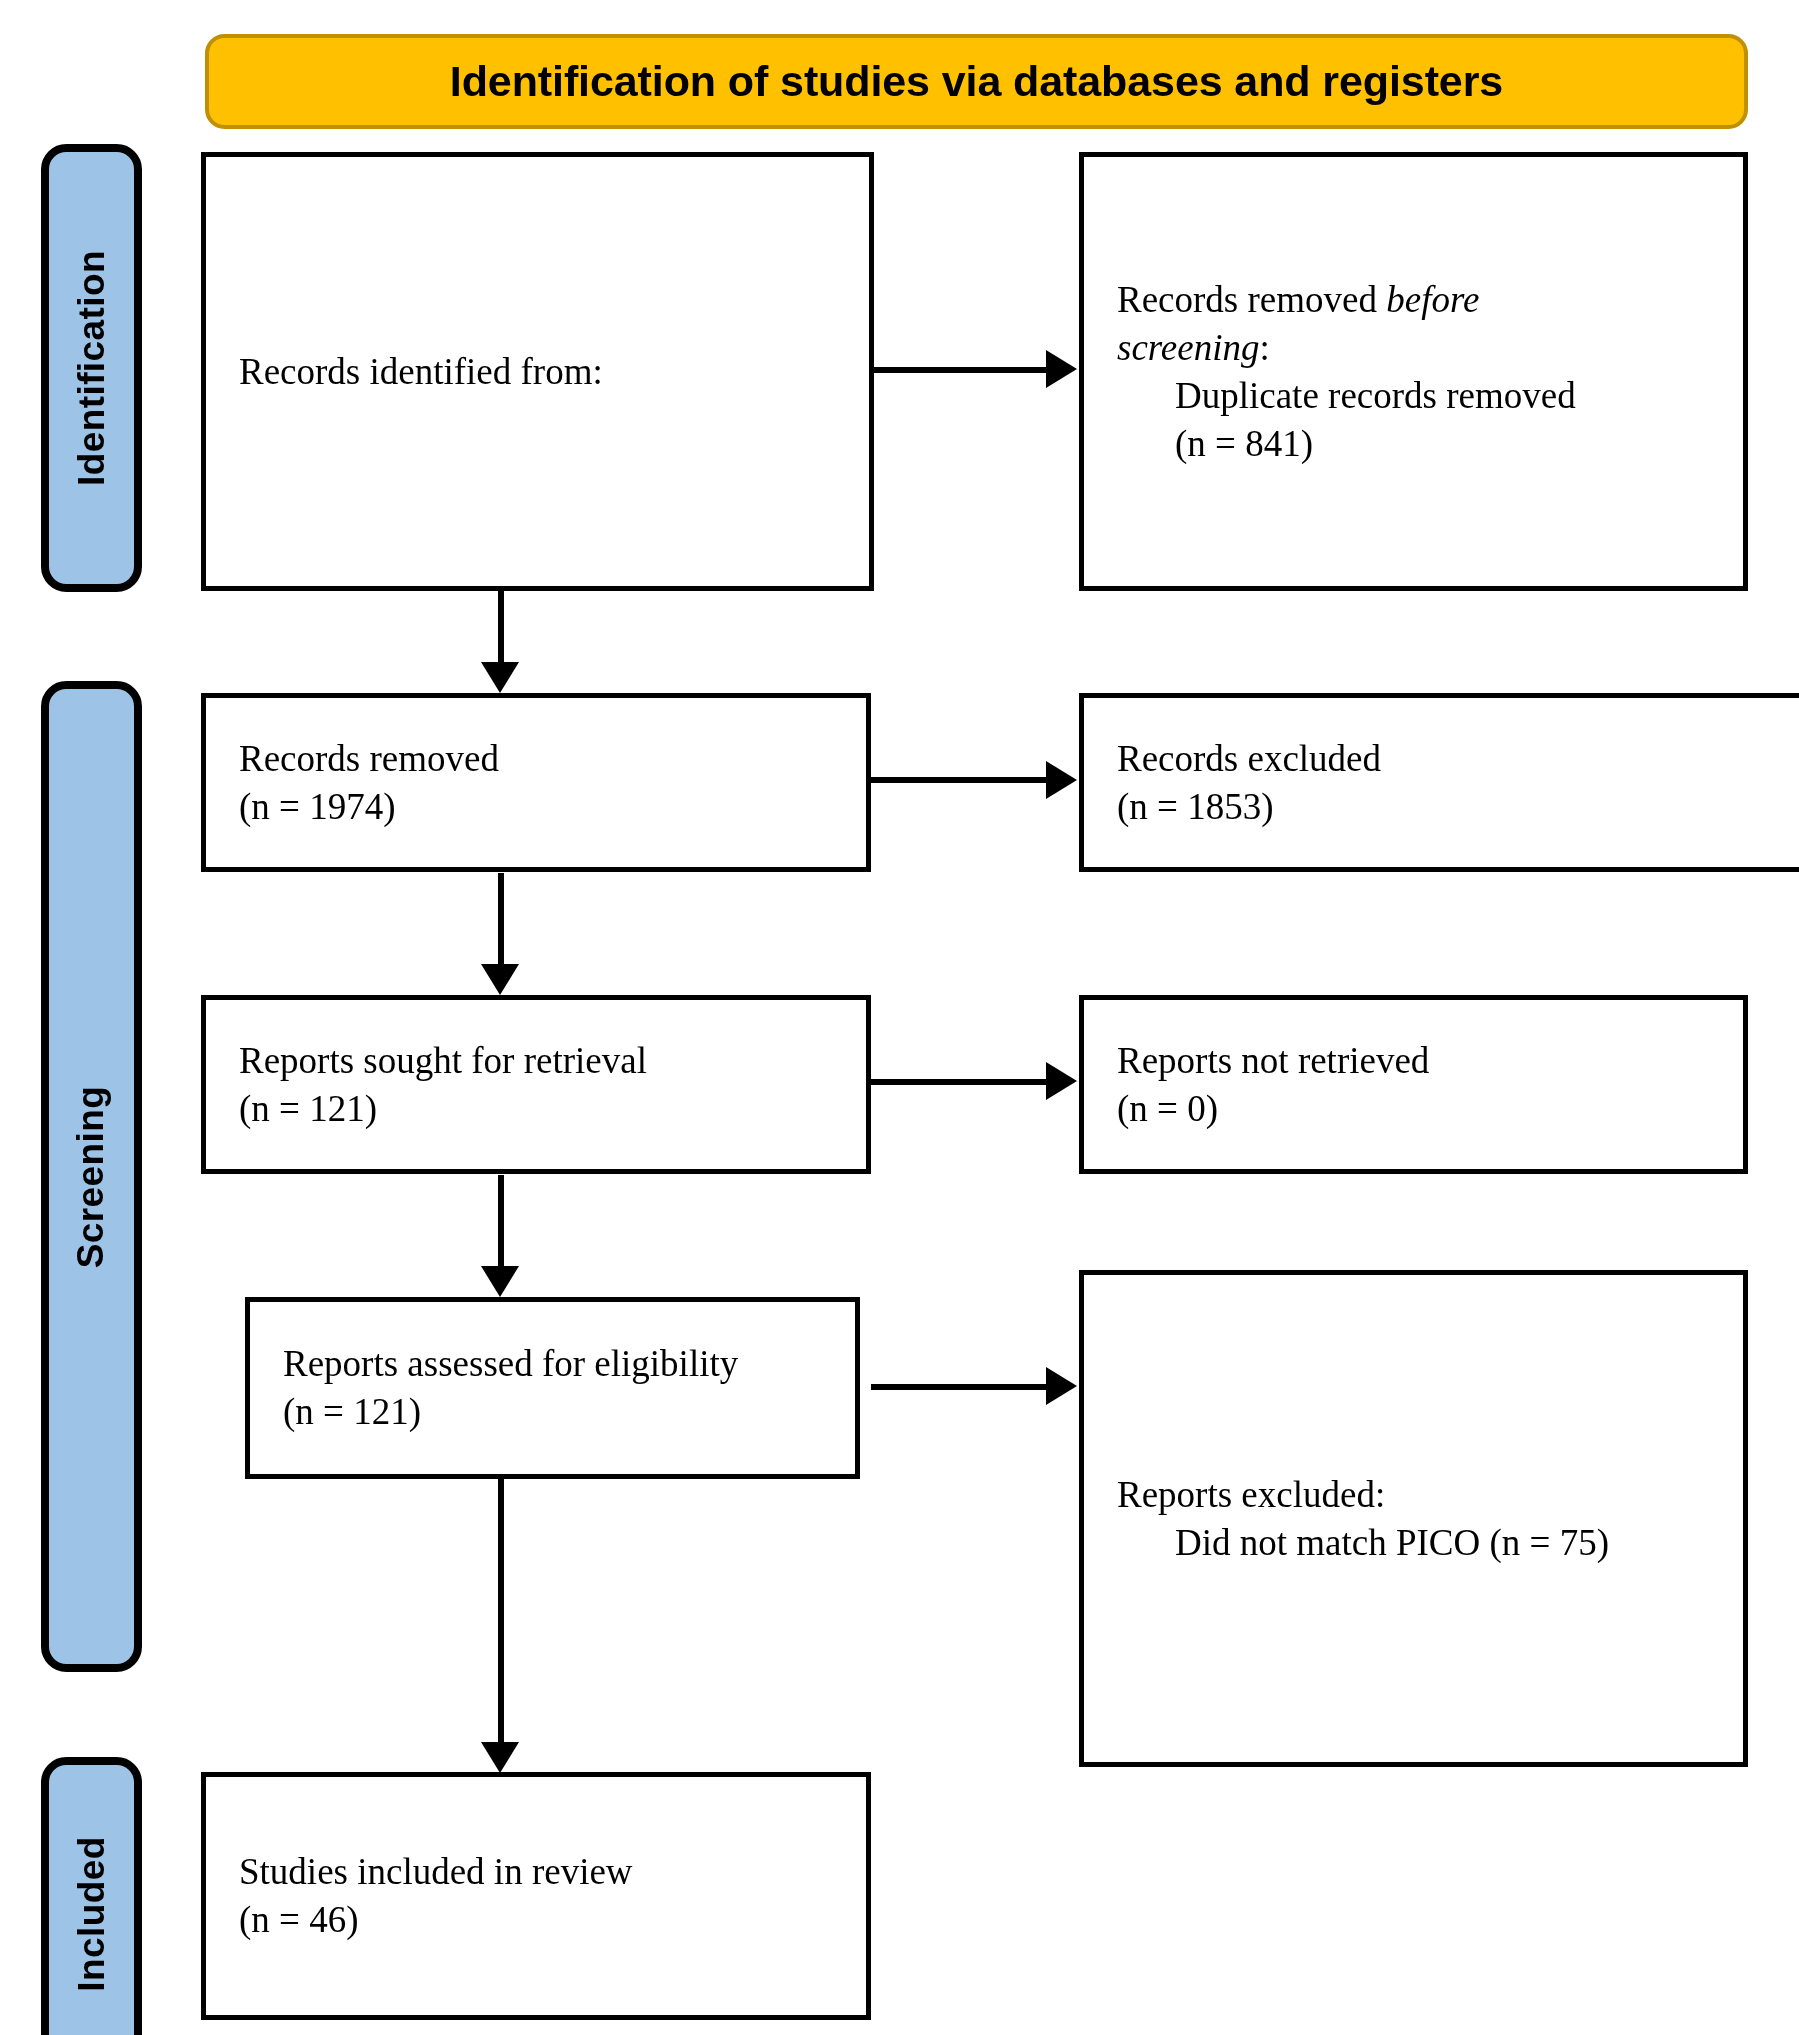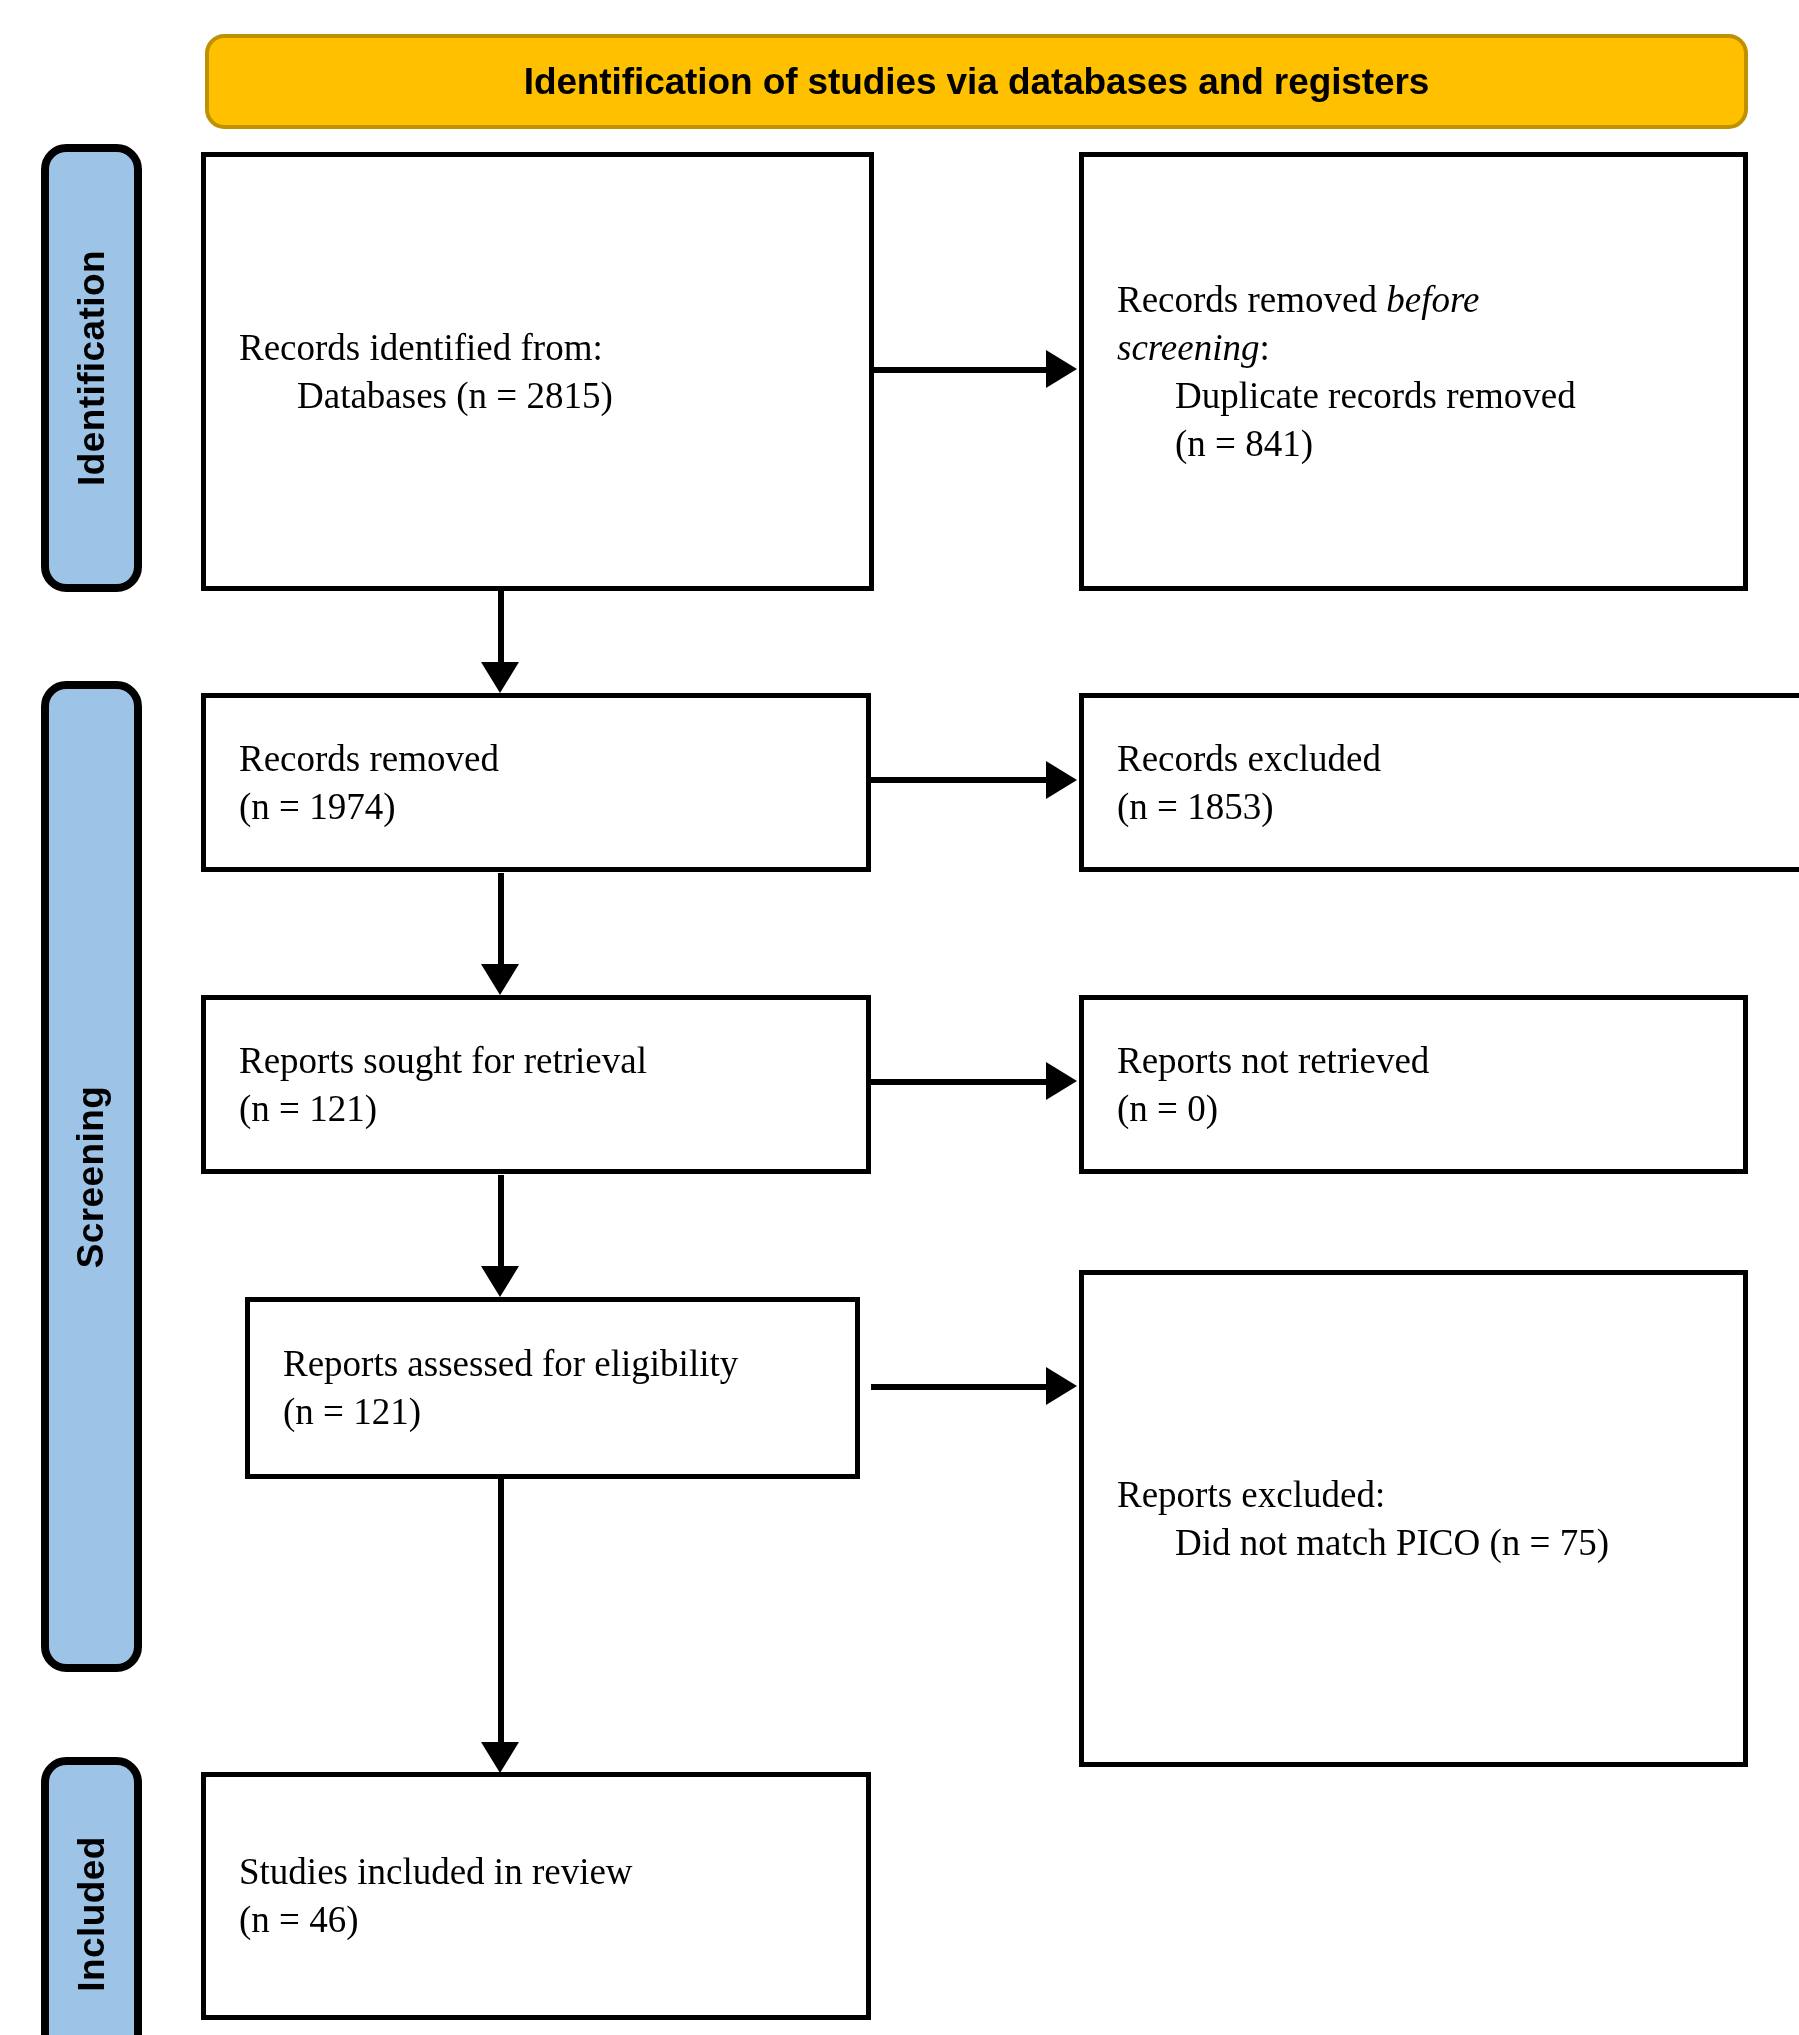--- a/index.html
+++ b/index.html
@@ -34,7 +34,7 @@
     justify-content: center;
   }
   .banner-text {
-    font-size: 37px;
+    font-size: 43px;
     font-weight: bold;
     color: #000000;
     letter-spacing: -0.1px;

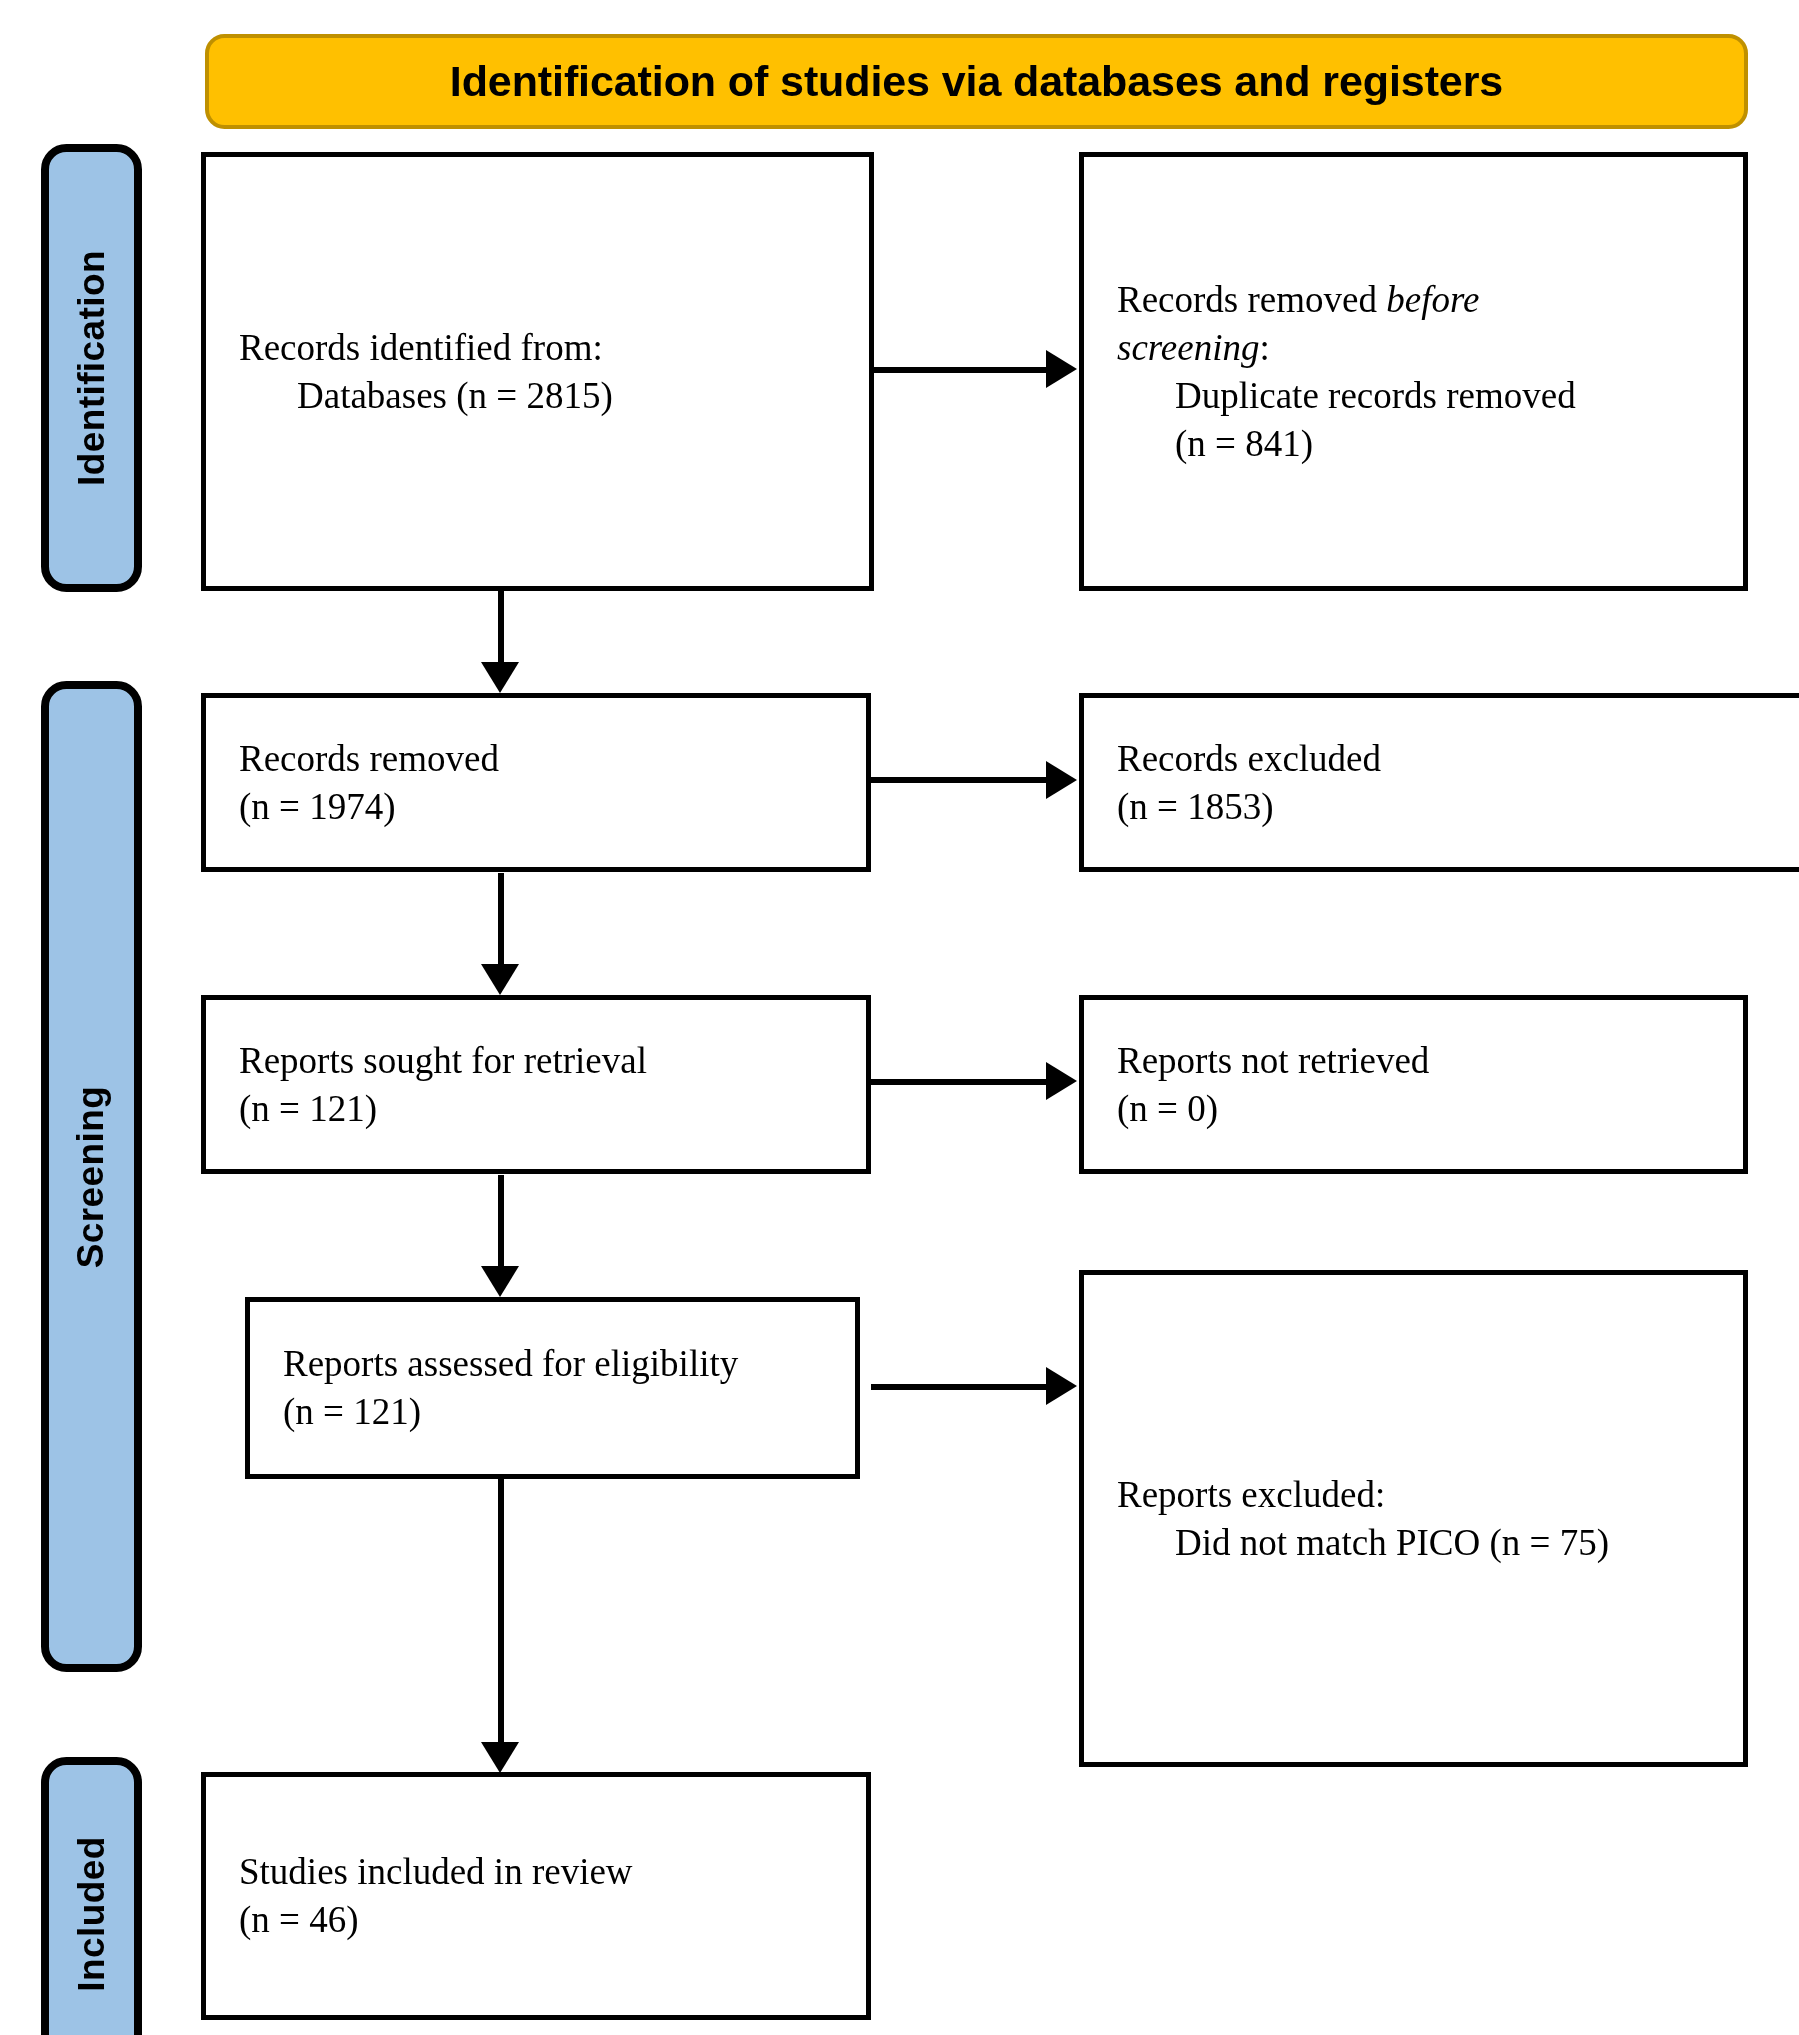--- a/index.html
+++ b/index.html
@@ -142,7 +142,6 @@
   <div class="fbox" style="left:201px; top:152px; width:673px; height:439px;">
     <div class="fbox-inner">
       <div class="fline">Records identified from:</div>
-      <div class="fline indent">Databases (n = 2815)</div>
     </div>
   </div>
 

